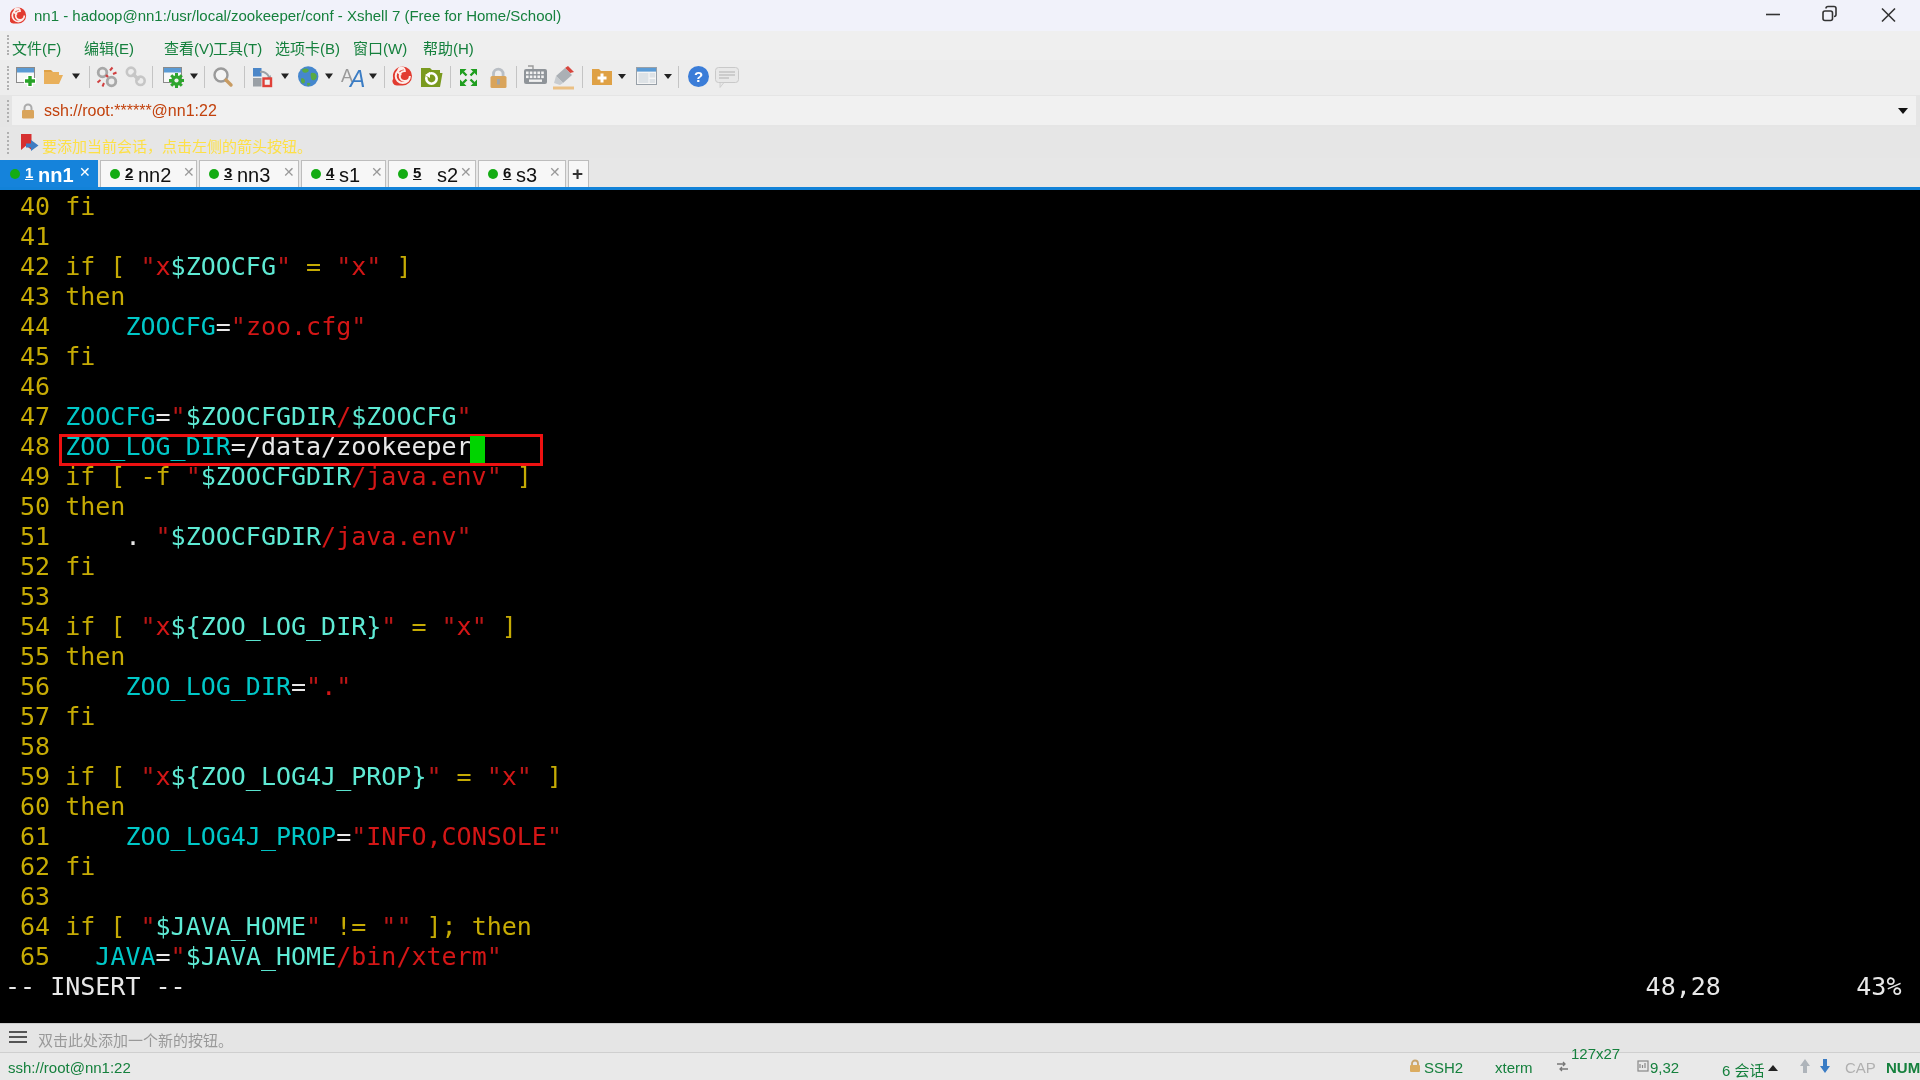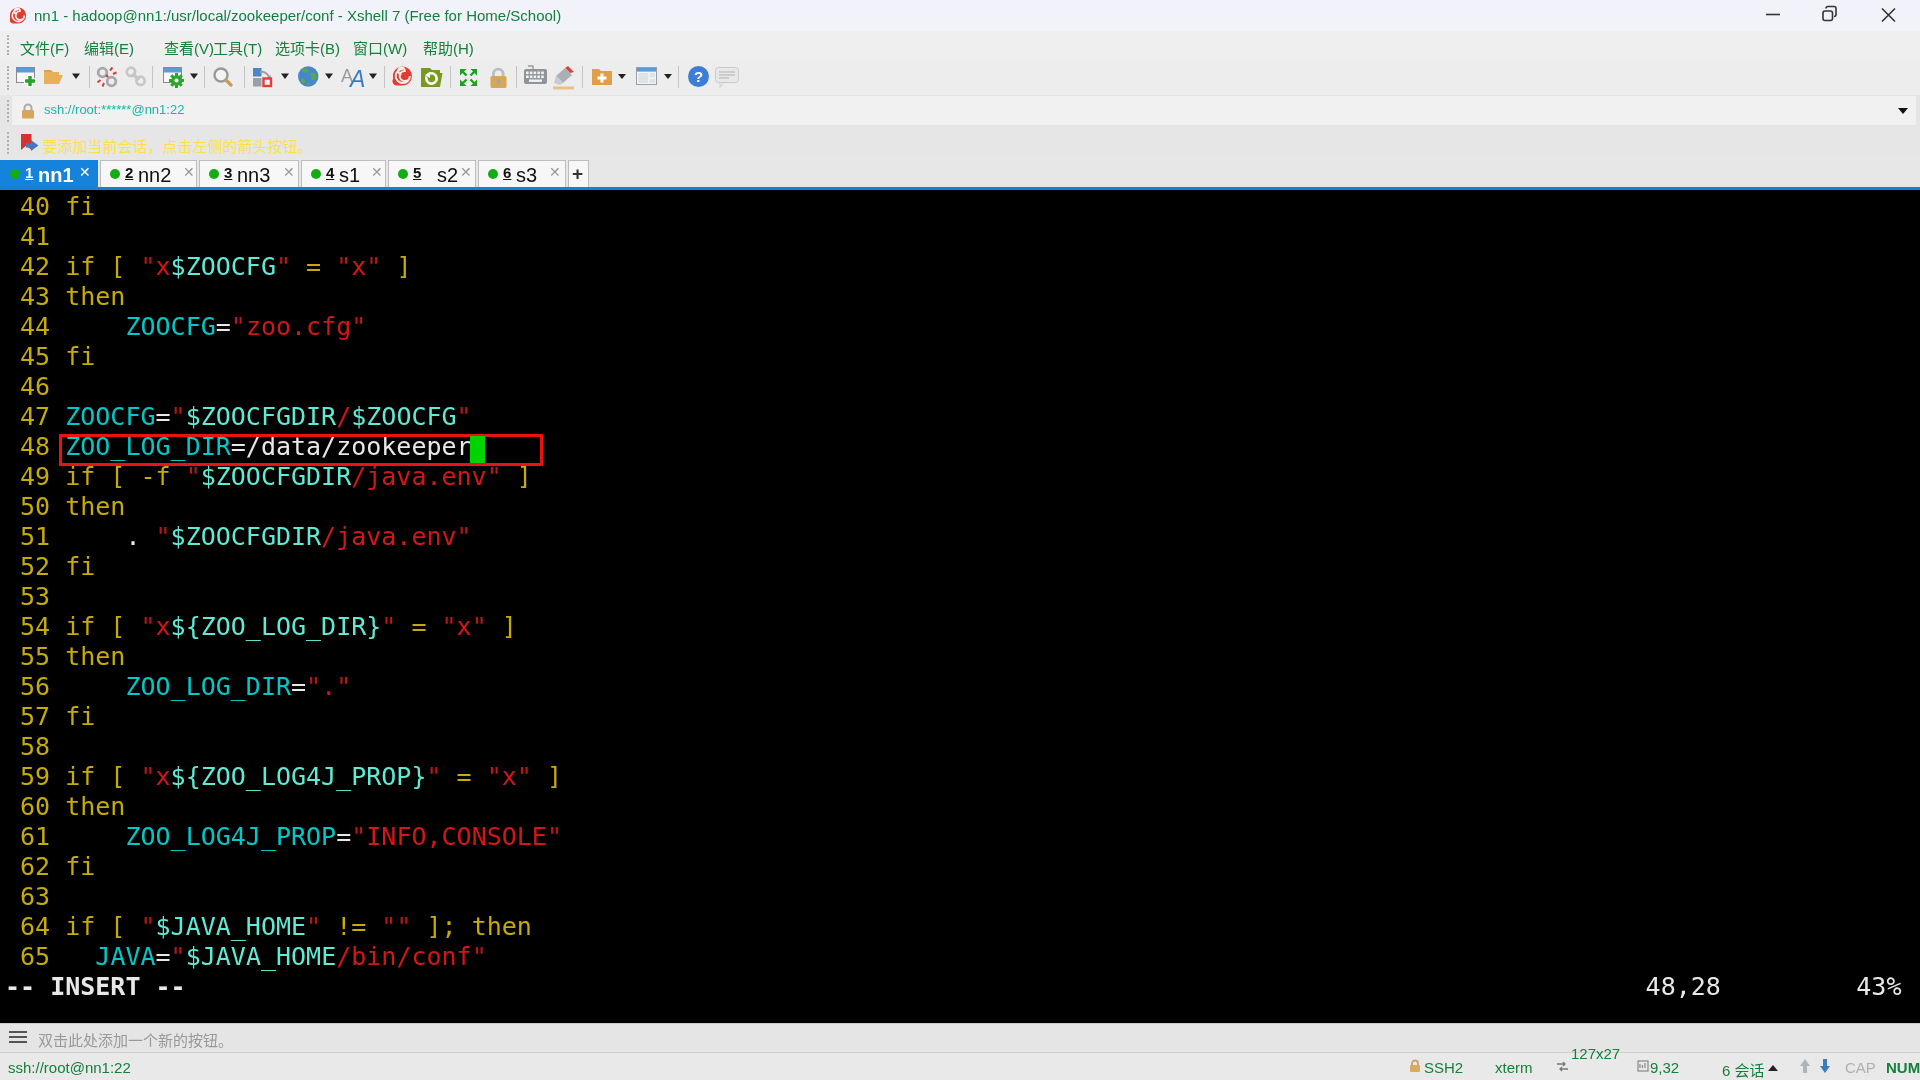--- a/index.html
+++ b/index.html
@@ -56,7 +56,7 @@
 </svg>
 <div class="abs" id="menubar"></div>
 <div class="abs handle" style="left:7px;top:35px;height:20px"></div>
-<div class="abs t15" style="left:20px;top:37px">文件(F)</div>
+<div class="abs t15" style="left:12px;top:37px">文件(F)</div>
 <div class="abs t15" style="left:84px;top:37px">编辑(E)</div>
 <div class="abs t15" style="left:164px;top:37px">查看(V)</div>
 <div class="abs t15" style="left:213px;top:37px">工具(T)</div>

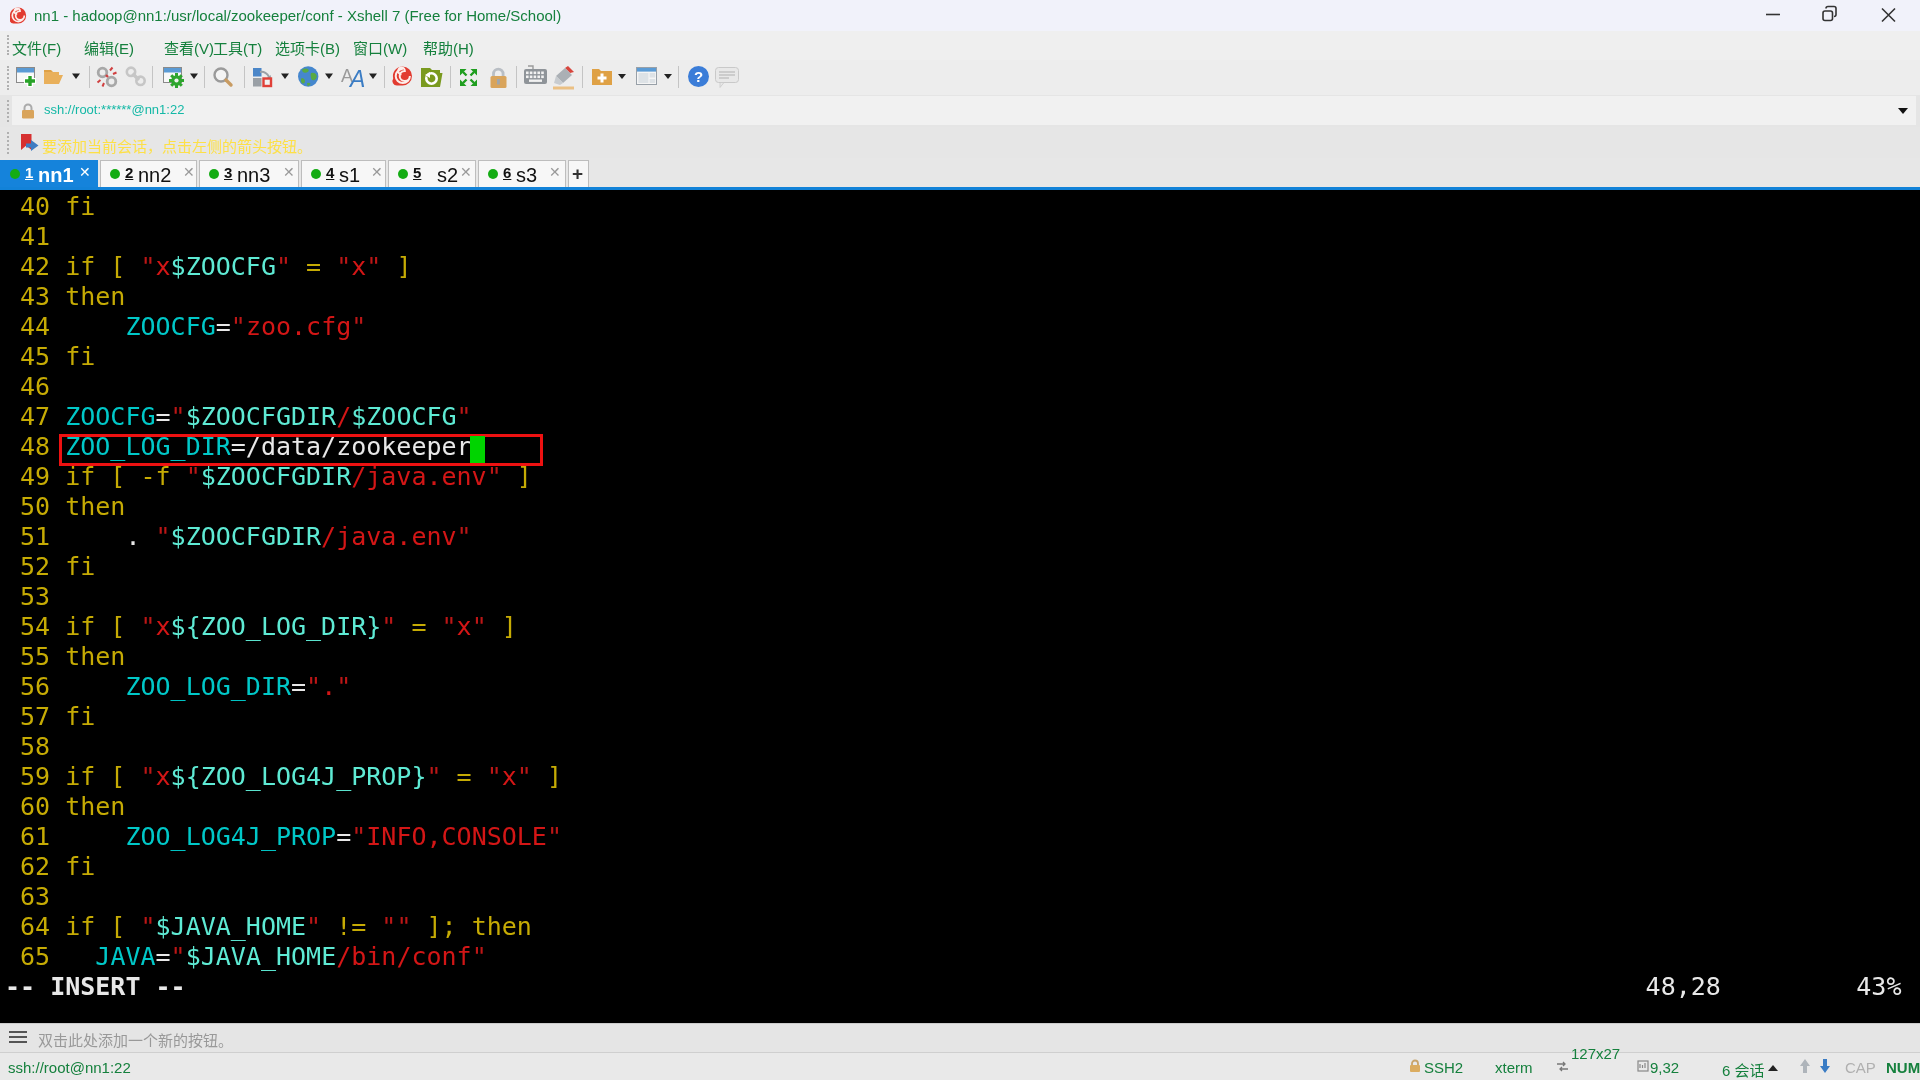--- a/index.html
+++ b/index.html
@@ -223,7 +223,7 @@
     <path d="M3.5 7 V5 a3.5 3.5 0 0 1 7 0 v2" fill="none" stroke="#ABABAB" stroke-width="2"></path>
     <rect x="1" y="7" width="12" height="8.5" rx="1.2" fill="#D9A45B"></rect>
   </svg>
-<div class="abs" style="left:44px;top:102px;font-size:13px;color:#14b8a6;white-space:nowrap">ssh://root:******@nn1:22</div>
+<div class="abs" style="left:44px;top:102px;font-size:16px;color:#c2410c;white-space:nowrap">ssh://root:******@nn1:22</div>
 <div class="abs" style="left:1898px;top:108px;width:0;height:0;border-left:5px solid transparent;border-right:5px solid transparent;border-top:6px solid #111"></div>
 <div class="abs" id="hintrow"></div>
 <div class="abs handle" style="left:7px;top:132px;height:22px"></div>

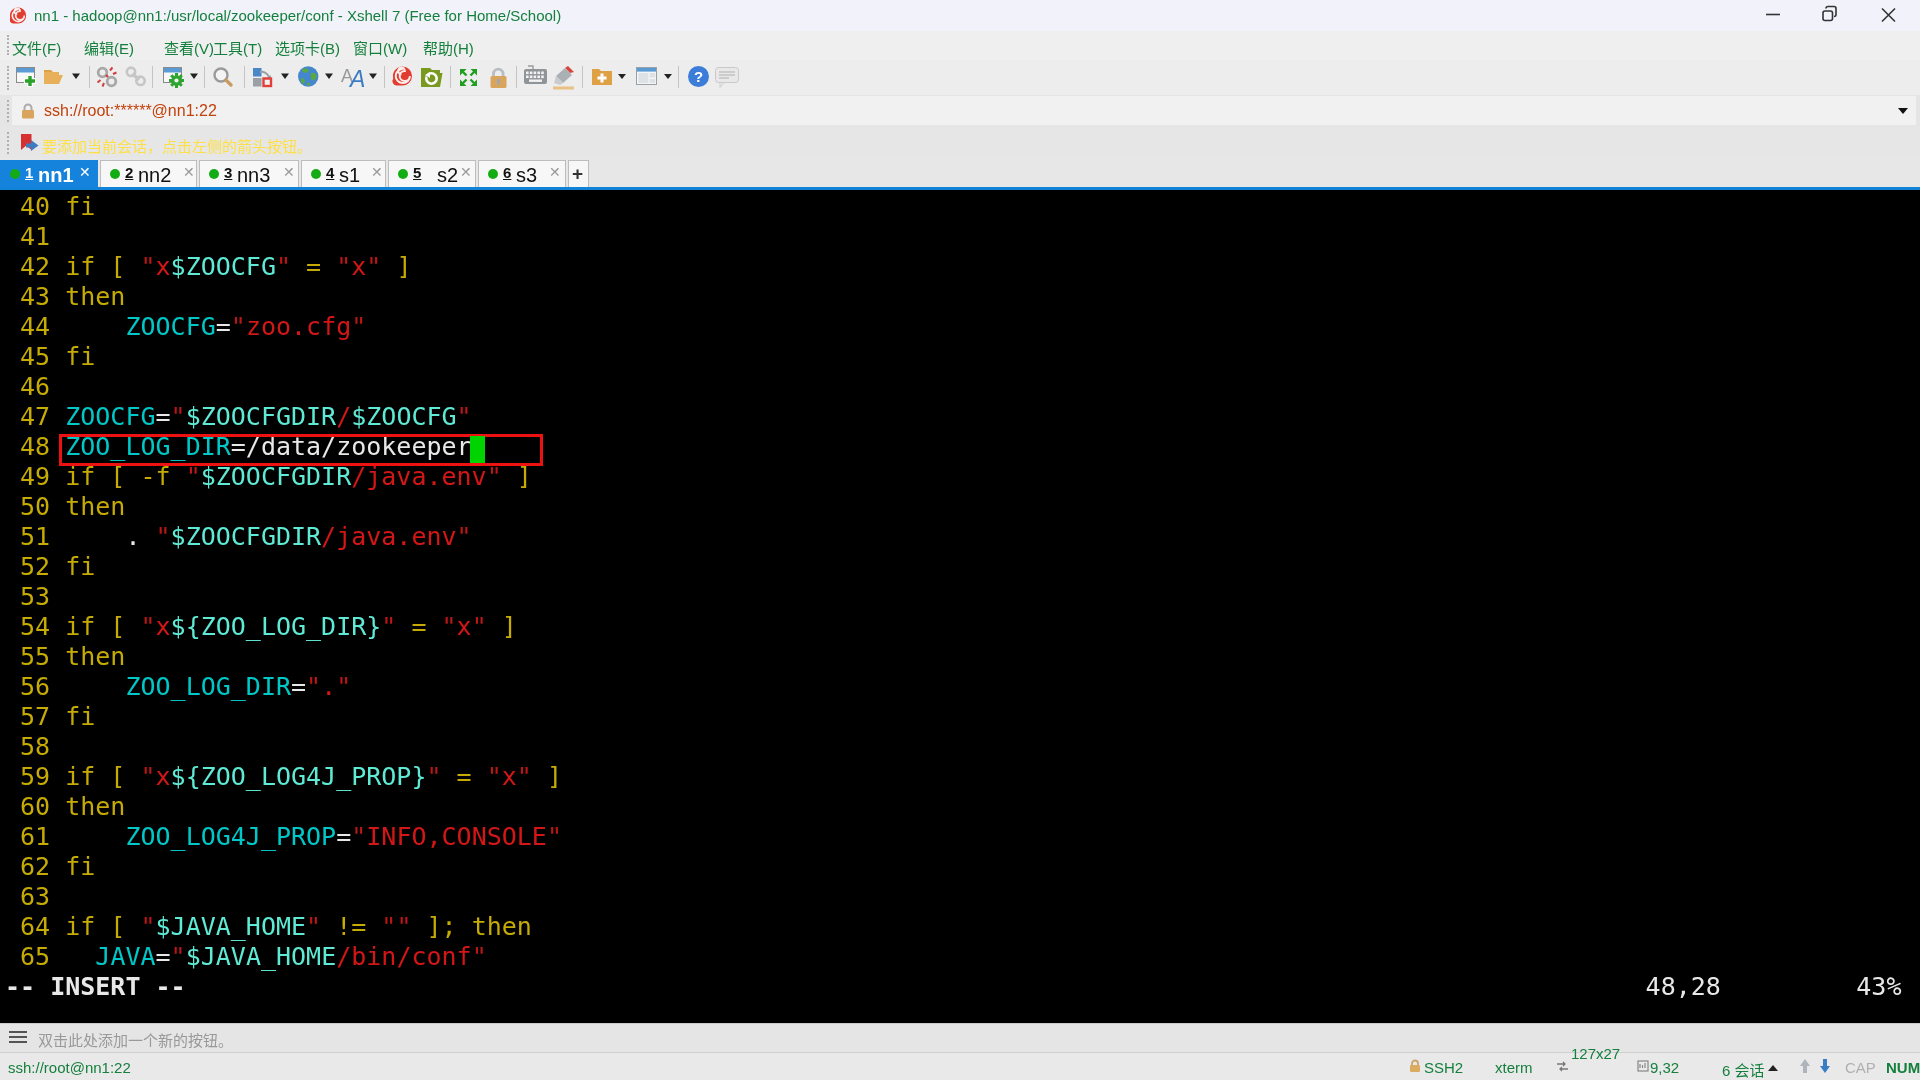--- a/index.html
+++ b/index.html
@@ -292,7 +292,7 @@
  62 fi
  63
  64 if [ </span><span class="q">"</span><span class="m">$JAVA_HOME</span><span class="q">"</span><span class="y"> != </span><span class="q">""</span><span class="y"> ]; then
- 65 </span>  <span class="c">JAVA</span>=<span class="q">"</span><span class="m">$JAVA_HOME</span><span class="r">/bin/conf</span><span class="q">"</span>
+ 65 </span>  <span class="c">JAVA</span>=<span class="q">"</span><span class="m">$JAVA_HOME</span><span class="r">/bin/xterm</span><span class="q">"</span>
 <span class="b">-- INSERT --</span>                                                                                                 48,28         43%</pre>
   </div>
 <div class="abs" id="redbox"></div>

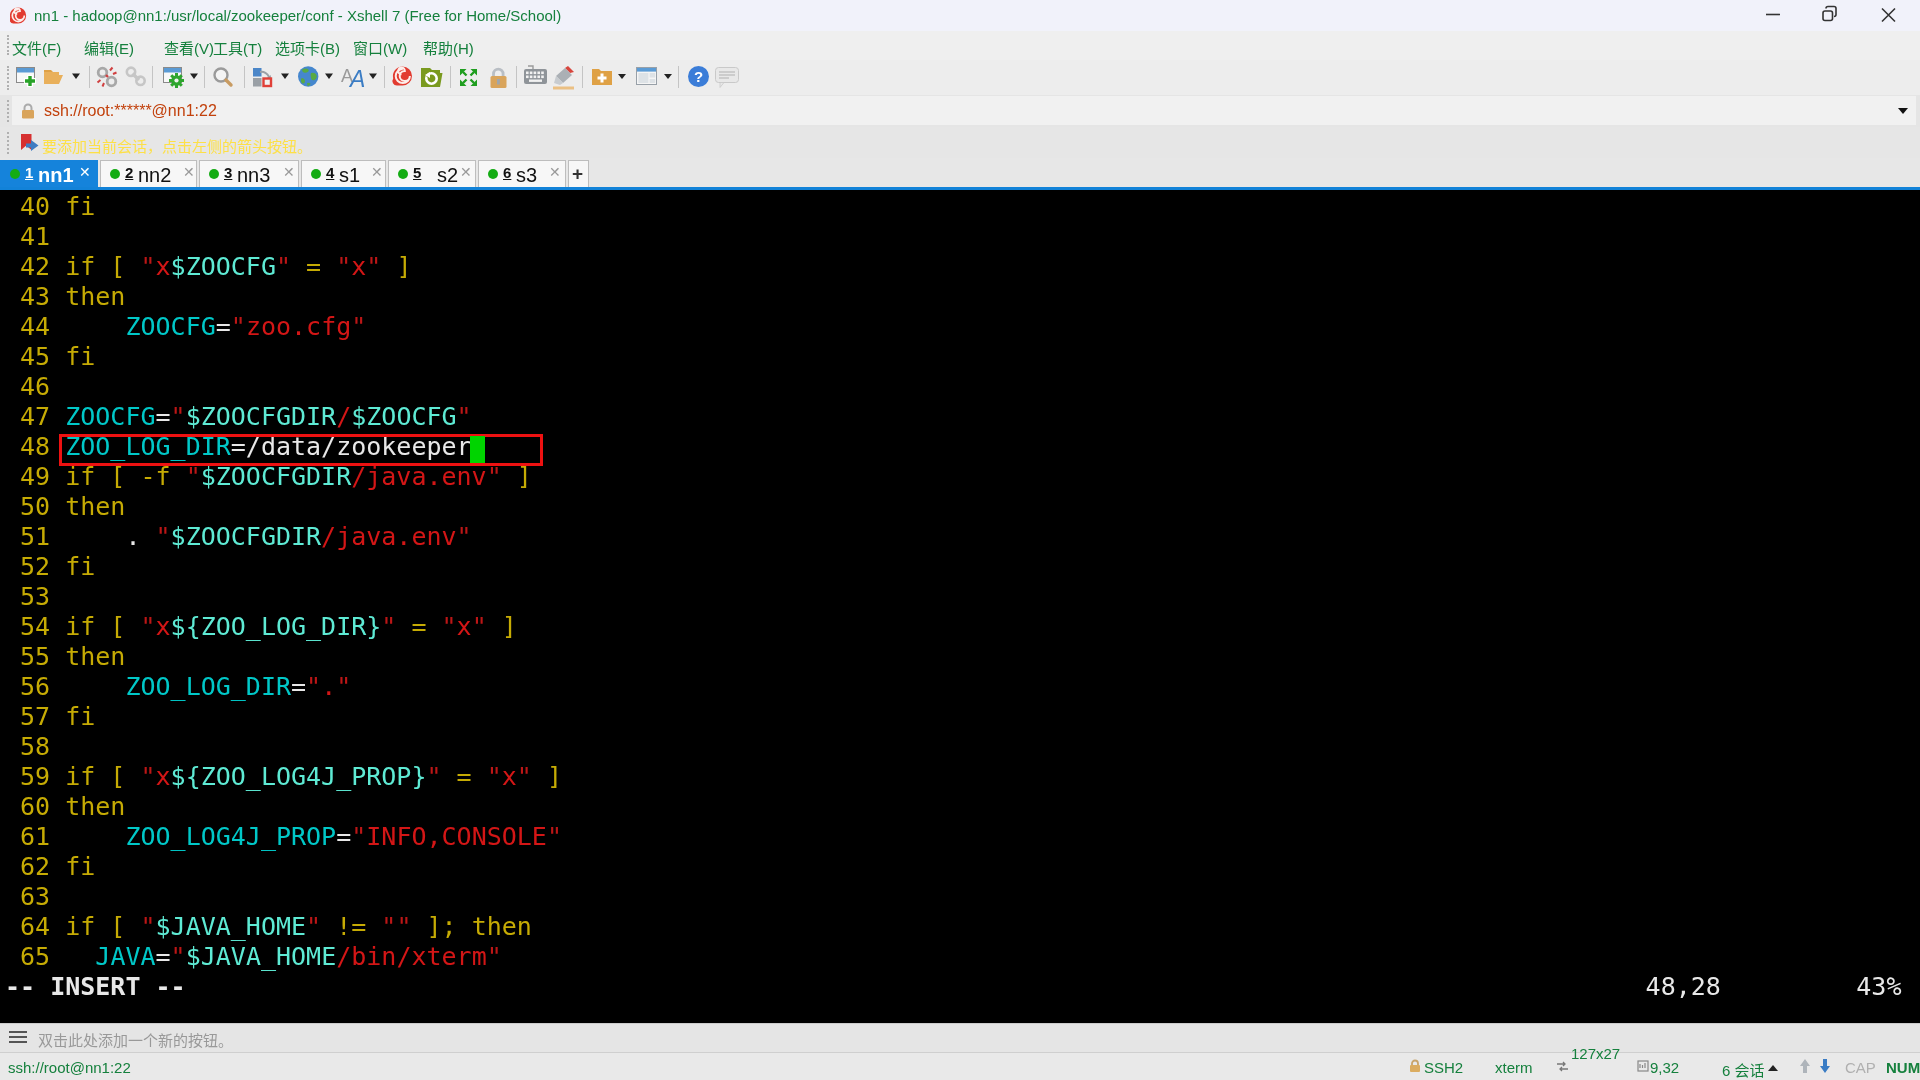--- a/index.html
+++ b/index.html
@@ -36,7 +36,7 @@
 .m { color:#5eead4; }
 .r { color:#D31616; }
 .q { color:#BC1616; }
-.b { font-weight:bold; }
+.b { font-weight:normal; }
 #cursor { left:470px; top:436px; width:15px; height:27px; background:#00D400; }
 #redbox { left:59px; top:434px; width:484px; height:32px; border:3px solid #EE1111; }
 </style>

